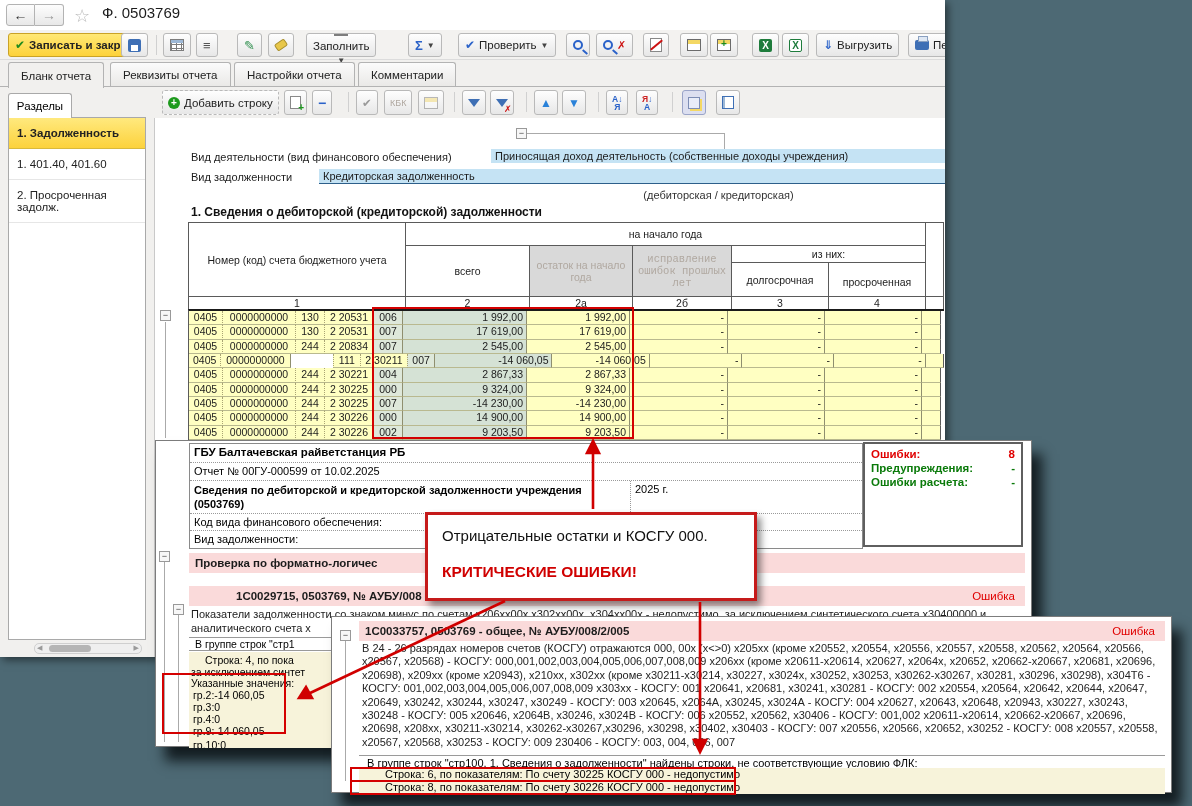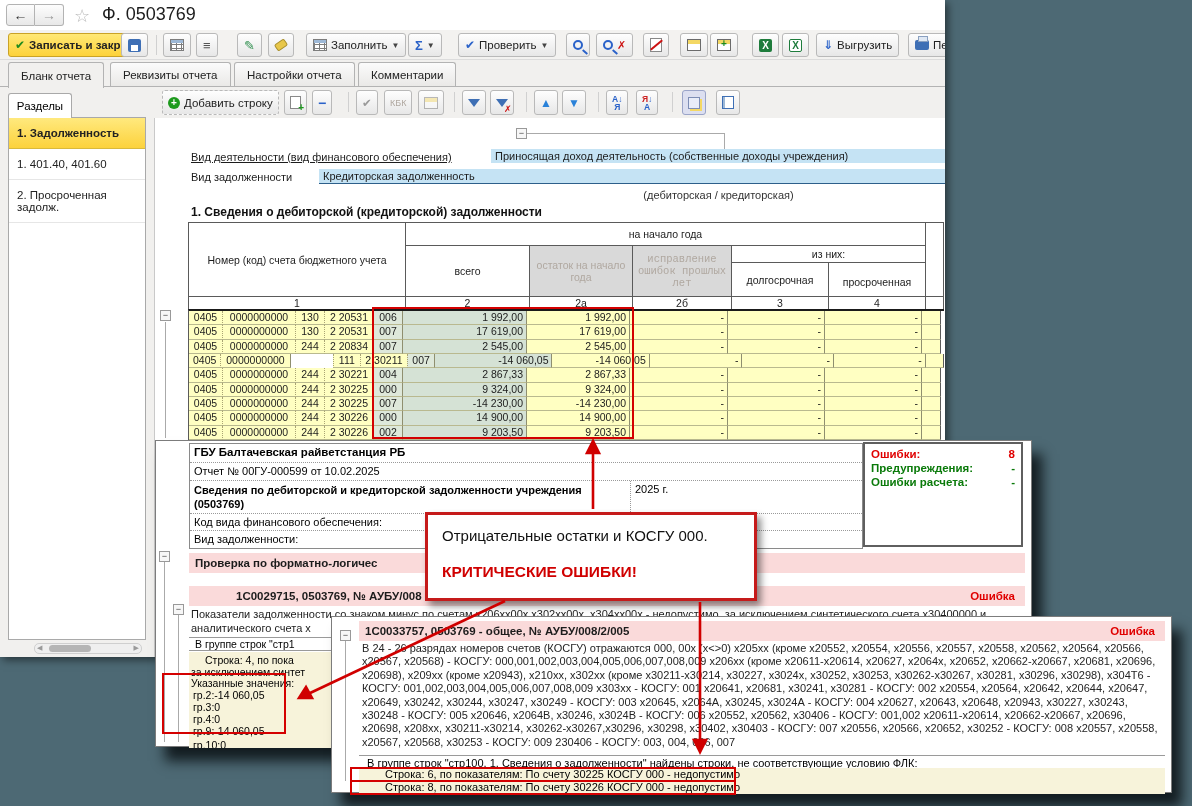--- a/index.html
+++ b/index.html
@@ -17,7 +17,7 @@
   .navbtn.back { border-radius:3px 0 0 3px; color:#333; }
   .navbtn.fwd  { border-radius:0 3px 3px 0; color:#9a9a9a; border-left:none; }
   .star { left:74px; top:5px; font-size:18px; color:#b9b9b9; }
-  #page-title { left:102px; top:4px; font-size:18px; color:#1c1c1c; }
+  #page-title { left:102px; top:4px; font-size:15px; color:#1c1c1c; }
 
   #toolbar { left:0; top:30px; width:945px; height:30px; background:#f3f2f0; border-bottom:1px solid #dcdcdc; }
   .tbtn { position:absolute; top:3px; height:24px; border:1px solid #b9b9b9; border-radius:3px;

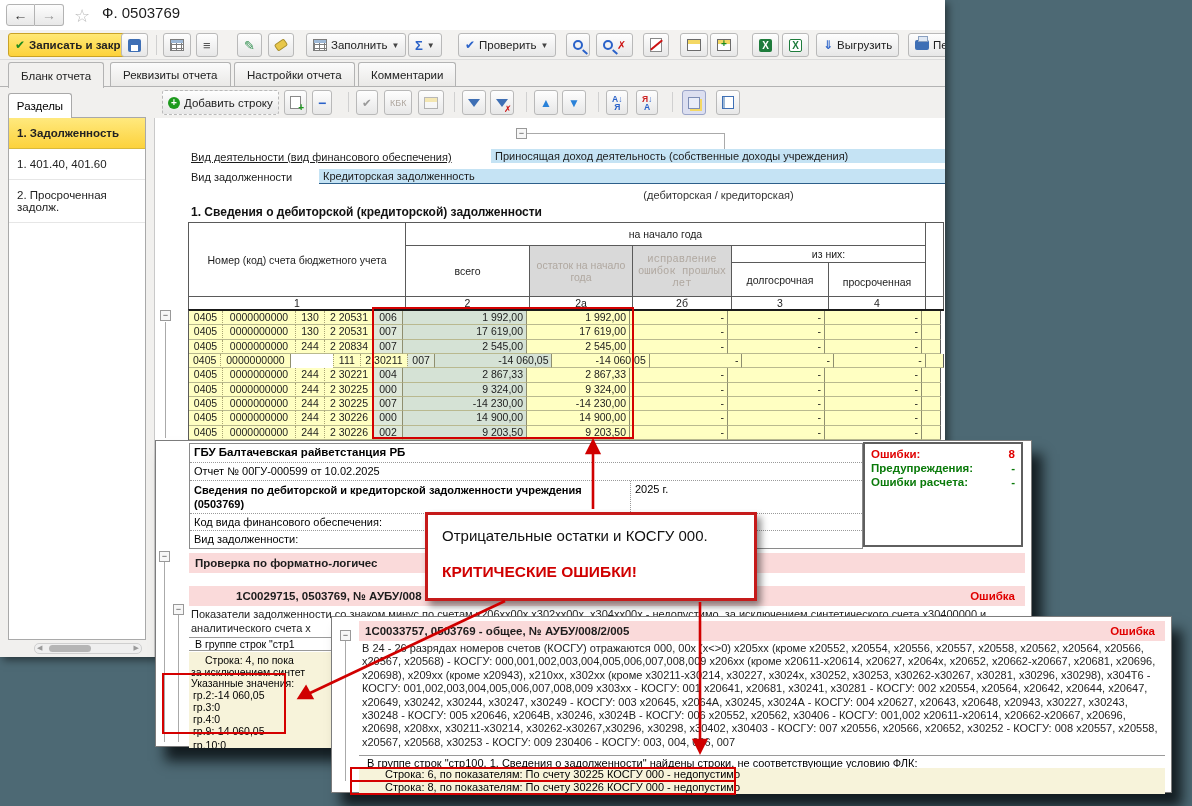--- a/index.html
+++ b/index.html
@@ -193,7 +193,7 @@
     <div class="tbtn" style="left:268px;">
         <span class="eraser"></span>
       </div>
-    <div class="tbtn" style="left:306px;">
+    <div class="tbtn" style="left:306px;flex-direction:column;">
       <span class="gridico"></span>
       <span>Заполнить</span>
       <span class="caret">▼</span>

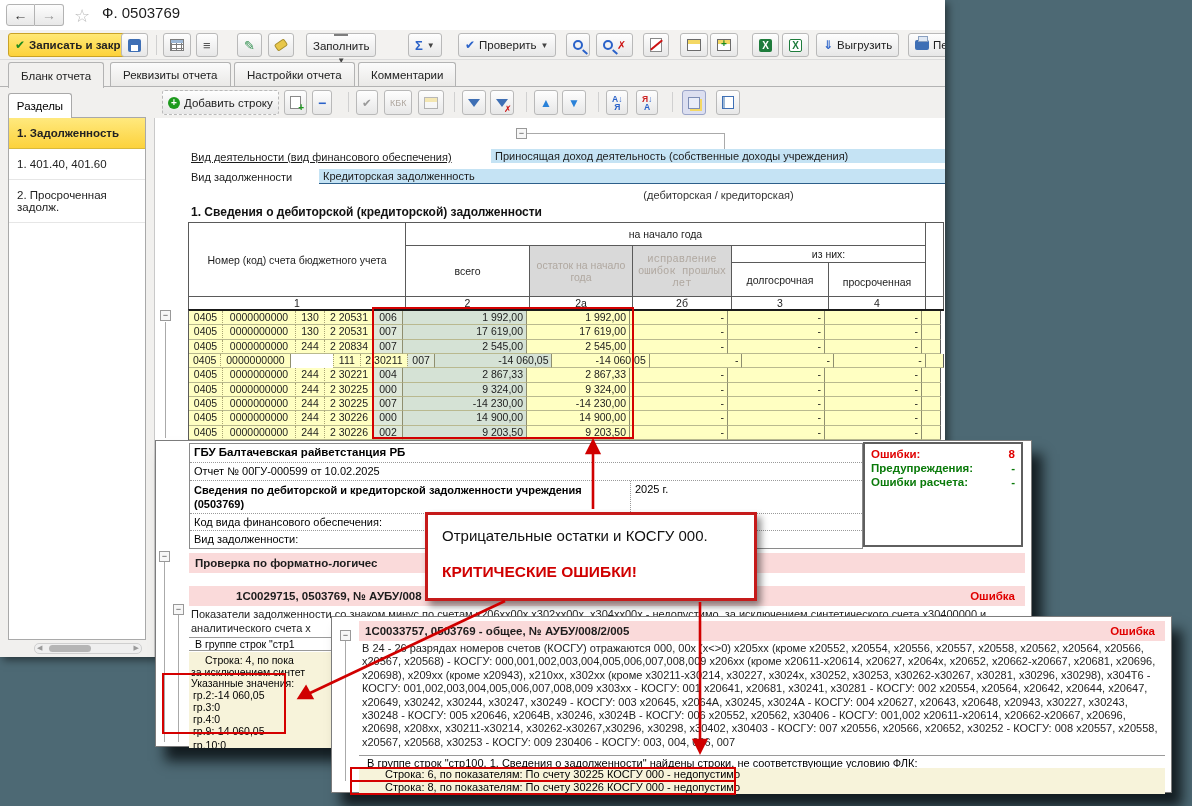--- a/index.html
+++ b/index.html
@@ -318,7 +318,7 @@
     <div class="gbox" style="left:5px; top:192px;">−</div>
     <div class="gline" style="left:10px; top:204px; width:1px; height:116px;"></div>
 
-    <div class="flabel" style="left:36px; top:33px;text-decoration:underline;">Вид деятельности (вид финансового обеспечения)</div>
+    <div class="flabel" style="left:36px; top:33px;">Вид деятельности (вид финансового обеспечения)</div>
     <div class="ffield" style="left:336px; top:31px; width:455px;">Приносящая доход деятельность (собственные доходы учреждения)</div>
     <div class="flabel" style="left:36px; top:53px;">Вид задолженности</div>
     <div class="ffield" style="left:164px; top:51px; width:627px; border-bottom:1px solid #2d5f8a;">Кредиторская задолженность</div>

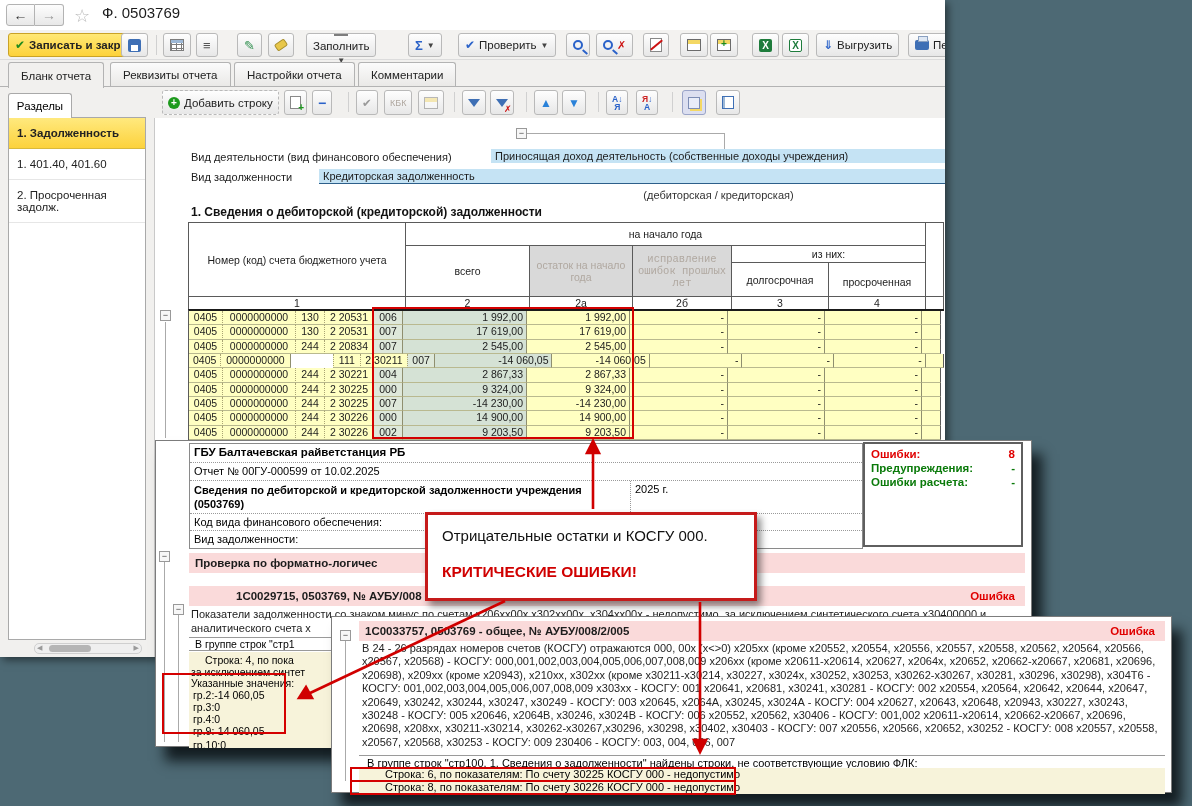--- a/index.html
+++ b/index.html
@@ -130,7 +130,7 @@
   .p1cell { position:absolute; border-bottom:1px dotted #9a9a9a; padding:2px 4px; font-size:11px; }
   .pinkband { position:absolute; left:33px; width:836px; height:20px; background:#fadada; font-weight:bold; font-size:11.5px;
               color:#1c1c1c; display:flex; align-items:center; padding:0 6px; }
-  .err-red { color:#e00000; font-weight:bold; }
+  .err-red { color:#e00000; font-weight:normal; }
   #p1-errorbox { position:absolute; left:707px; top:1px; width:160px; height:105px; border:2px solid #5f5f5f; background:#fff;
                  font-size:11.5px; font-weight:bold; padding:4px 6px; }
   .ebrow { display:flex; justify-content:space-between; margin-bottom:2px; }

